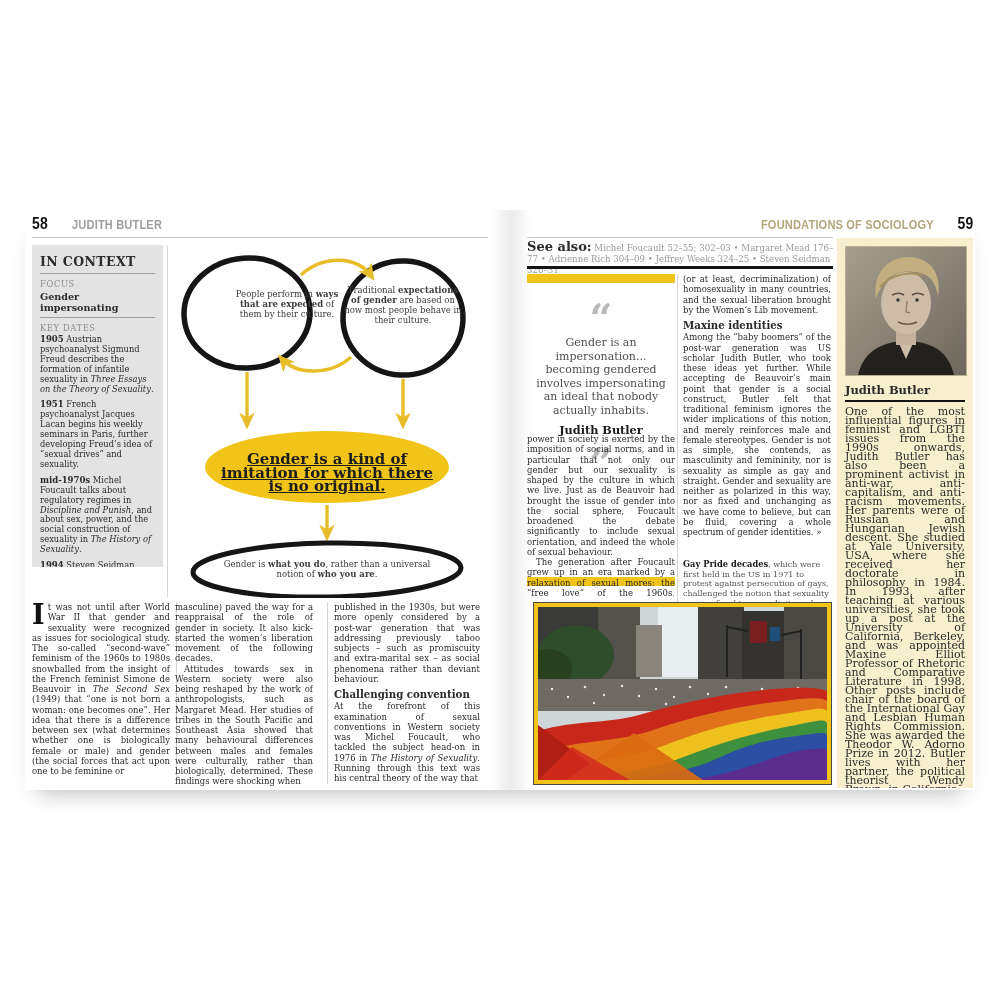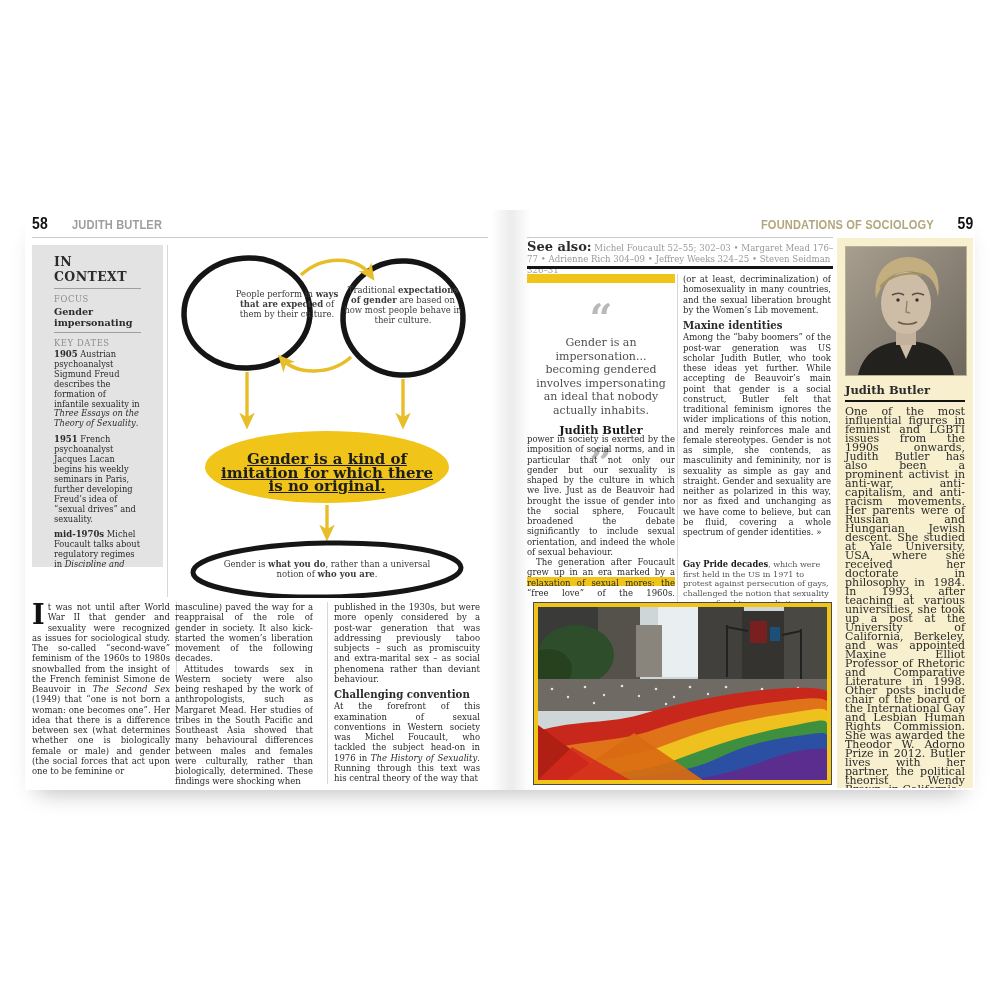--- a/index.html
+++ b/index.html
@@ -16,7 +16,7 @@
   .runhead-r{font-size:13.5px;color:#b2a77c;}
   .hrule{background:#c9c9c9;height:1px;}
   
-  .ctx{background:#e3e3e3;padding:9px 22px;box-sizing:border-box;overflow:hidden;}
+  .ctx{background:#e3e3e3;padding:9px 8px;box-sizing:border-box;overflow:hidden;}
   .ctx h2{margin:0 0 4px;font-size:12.5px;letter-spacing:.4px;}
   .ctx .rule{height:1px;background:#9f9f9f;margin:4px 0 5px;}
   .ctx .lbl{font-size:8.4px;color:#8d8d8d;letter-spacing:.6px;margin:1px 0 2px;}

